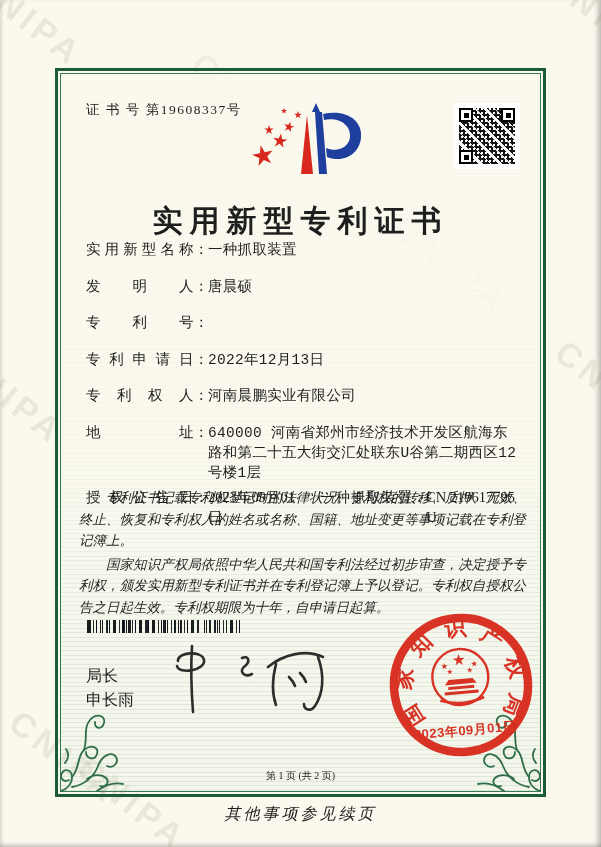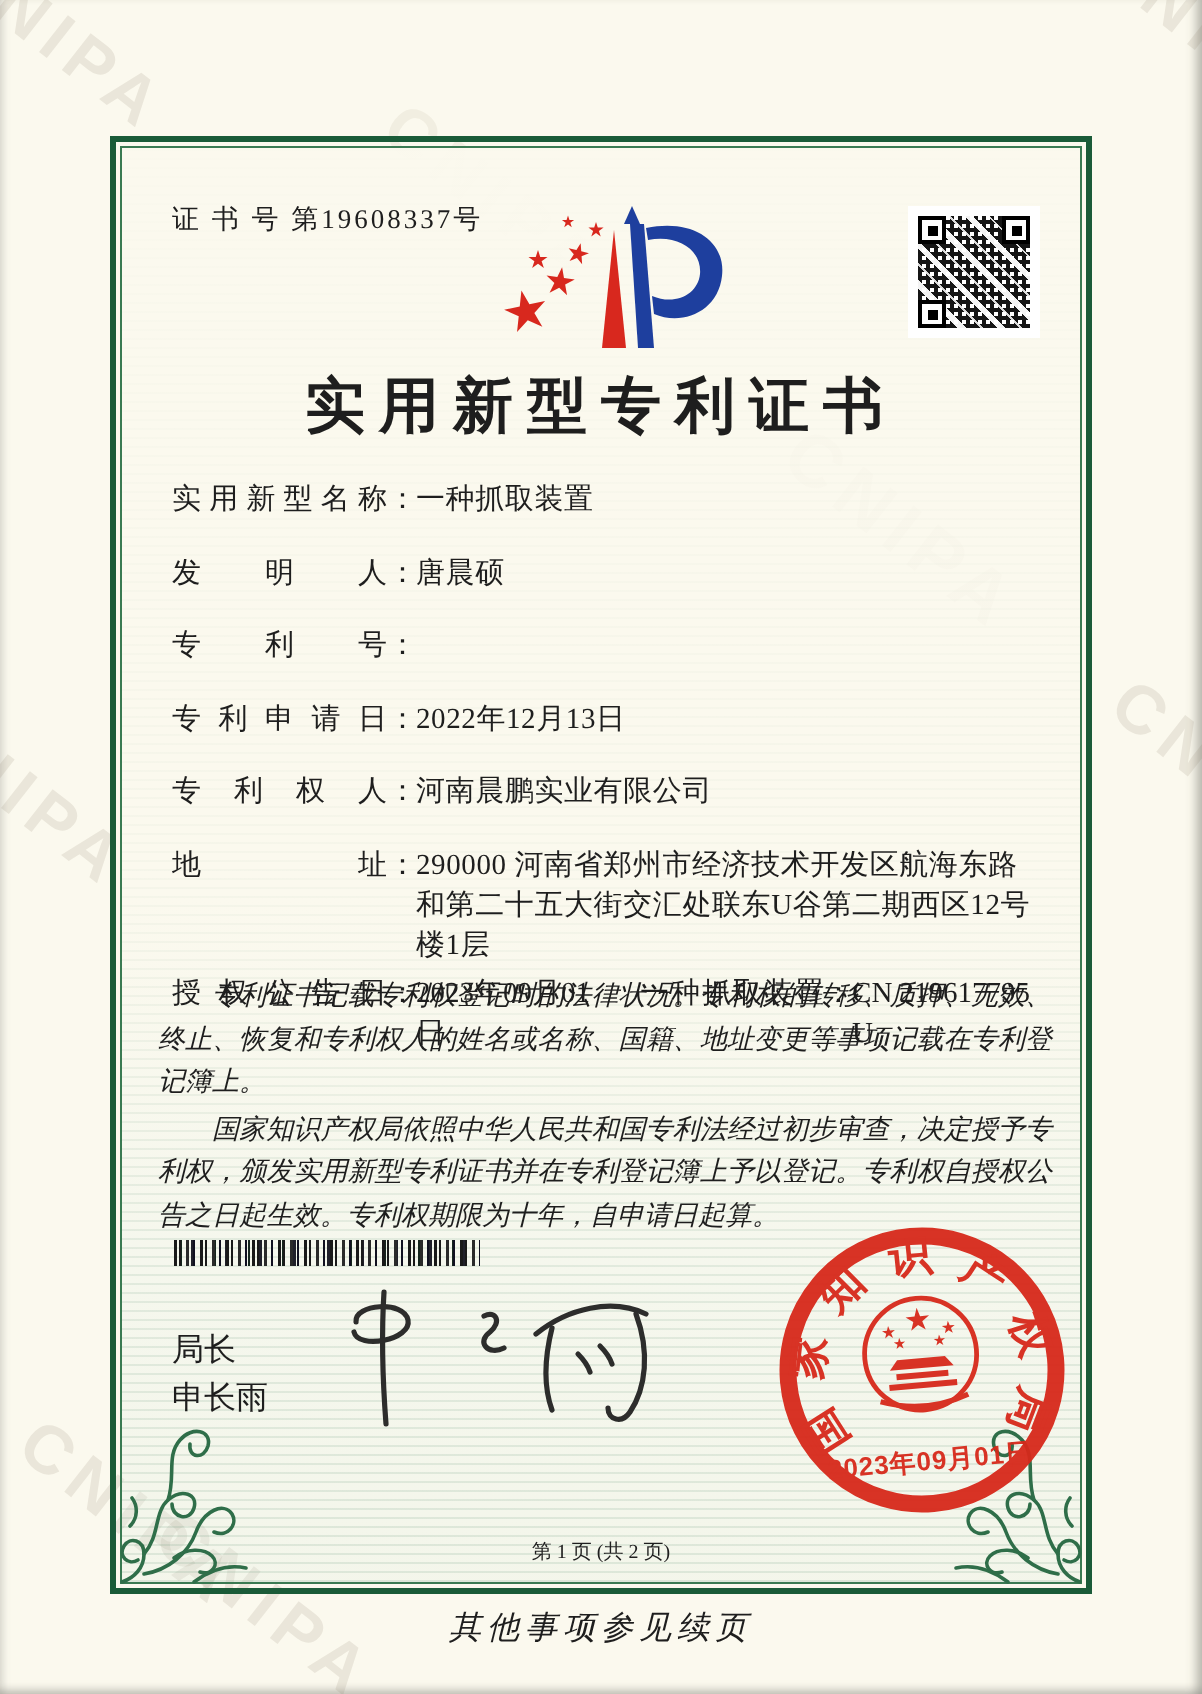--- a/index.html
+++ b/index.html
@@ -47,7 +47,7 @@
   .finder::after{content:"";position:absolute;inset:2.5px;background:#000;}
   .finder-tl{left:5px;top:5px;} .finder-tr{right:5px;top:5px;} .finder-bl{left:5px;bottom:5px;}
   
-  .title{position:absolute;left:0;top:183px;width:601px;text-align:center;
+  .title{position:absolute;left:0;top:201px;width:601px;text-align:center;
     font-size:30px;font-weight:bold;letter-spacing:7px;z-index:4;}
   
   .fields{position:absolute;left:86px;top:240px;width:436px;font-size:14.5px;z-index:4;}

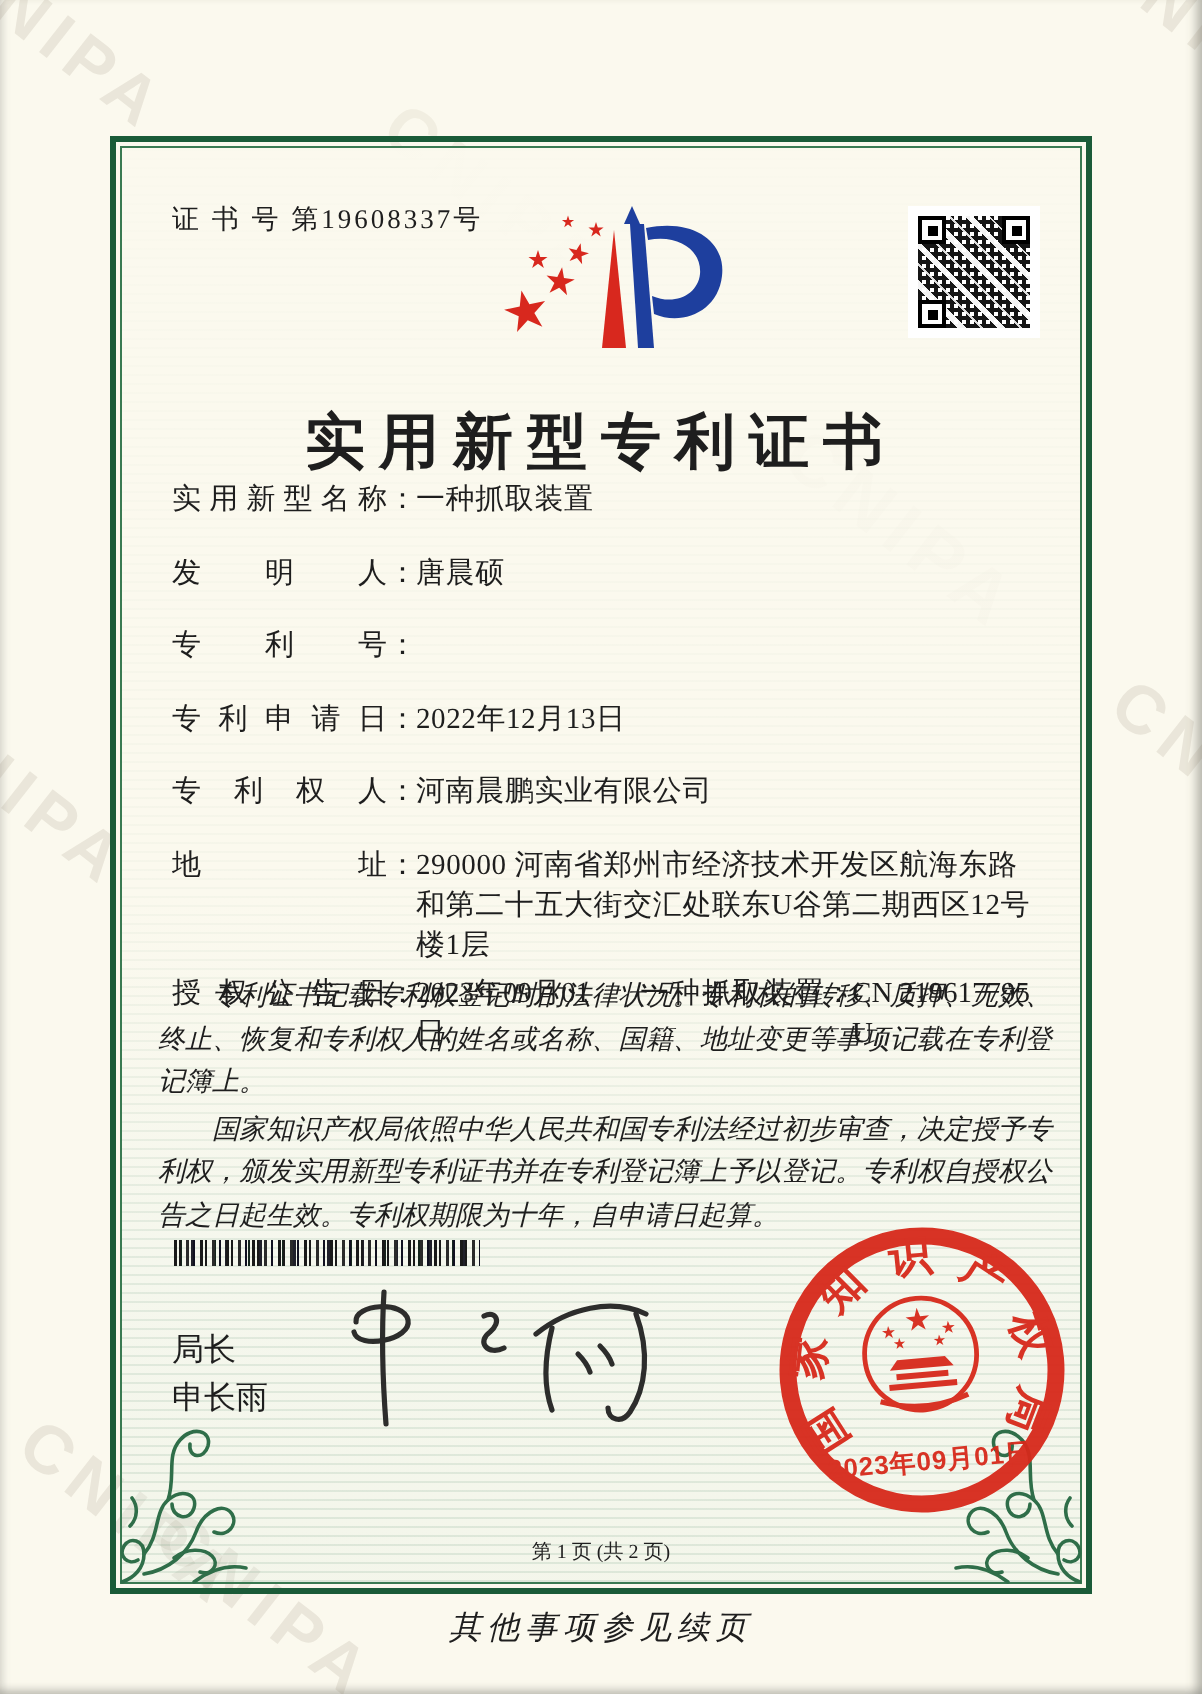--- a/index.html
+++ b/index.html
@@ -51,7 +51,7 @@
     font-size:30px;font-weight:bold;letter-spacing:7px;z-index:4;}
   
   .fields{position:absolute;left:86px;top:240px;width:436px;font-size:14.5px;z-index:4;}
-  .frow{display:flex;margin-bottom:16.5px;line-height:20px;}
+  .frow{display:flex;margin-bottom:16.5px;line-height:20px;font-family:Liberation Mono, monospace;}
   .flabel{display:inline-block;width:108px;text-align:justify;text-align-last:justify;flex:none;letter-spacing:.5px;}
   .fcolon{flex:none;width:14px;}
   .fvalue{flex:1;letter-spacing:.3px;}

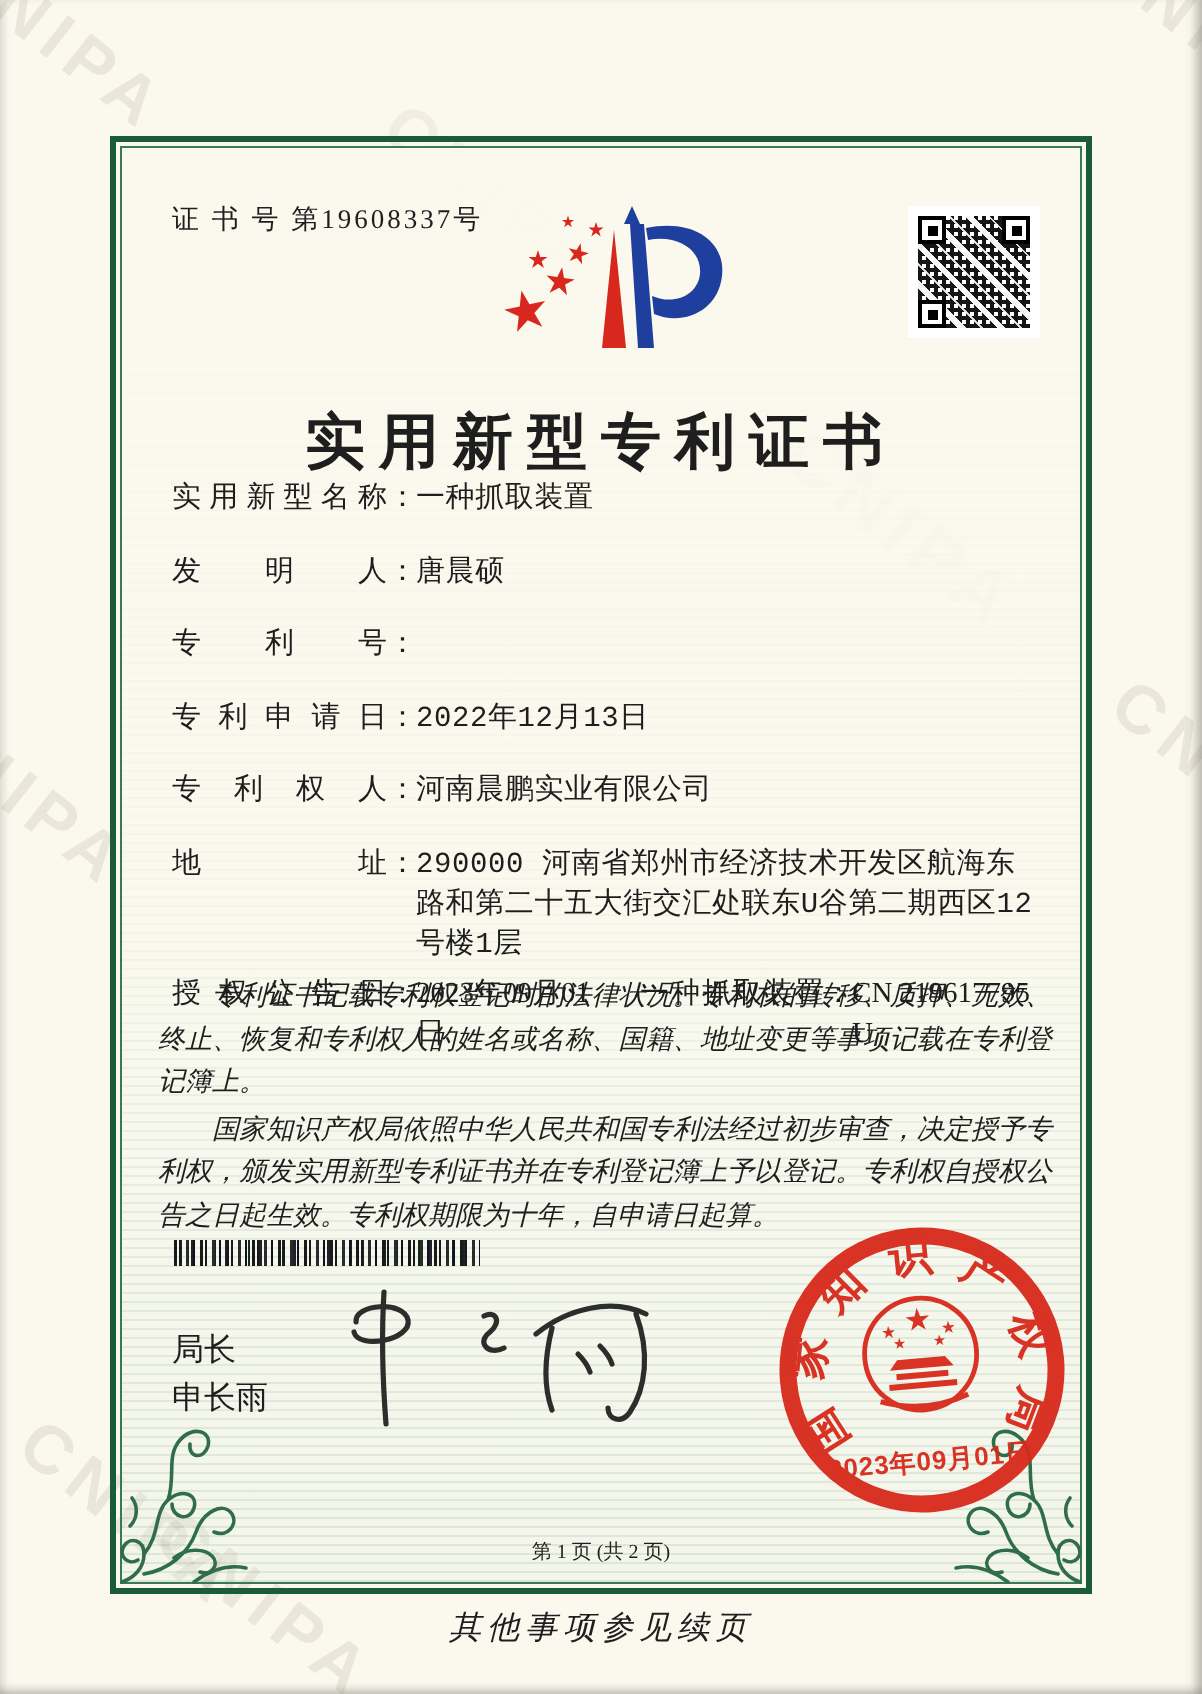--- a/index.html
+++ b/index.html
@@ -184,7 +184,7 @@
     <div class="frow frow-addr">
       <span class="flabel">地址</span>
       <span class="fcolon">：</span>
-      <span class="fvalue">290000 河南省郑州市经济技术开发区航海东路和第二十五大街交汇处联东U谷第二期西区12号楼1层</span>
+      <span class="fvalue">640000 河南省郑州市经济技术开发区航海东路和第二十五大街交汇处联东U谷第二期西区12号楼1层</span>
     </div>
     <div class="grant-row">
       <span class="flabel">授权公告日</span>

